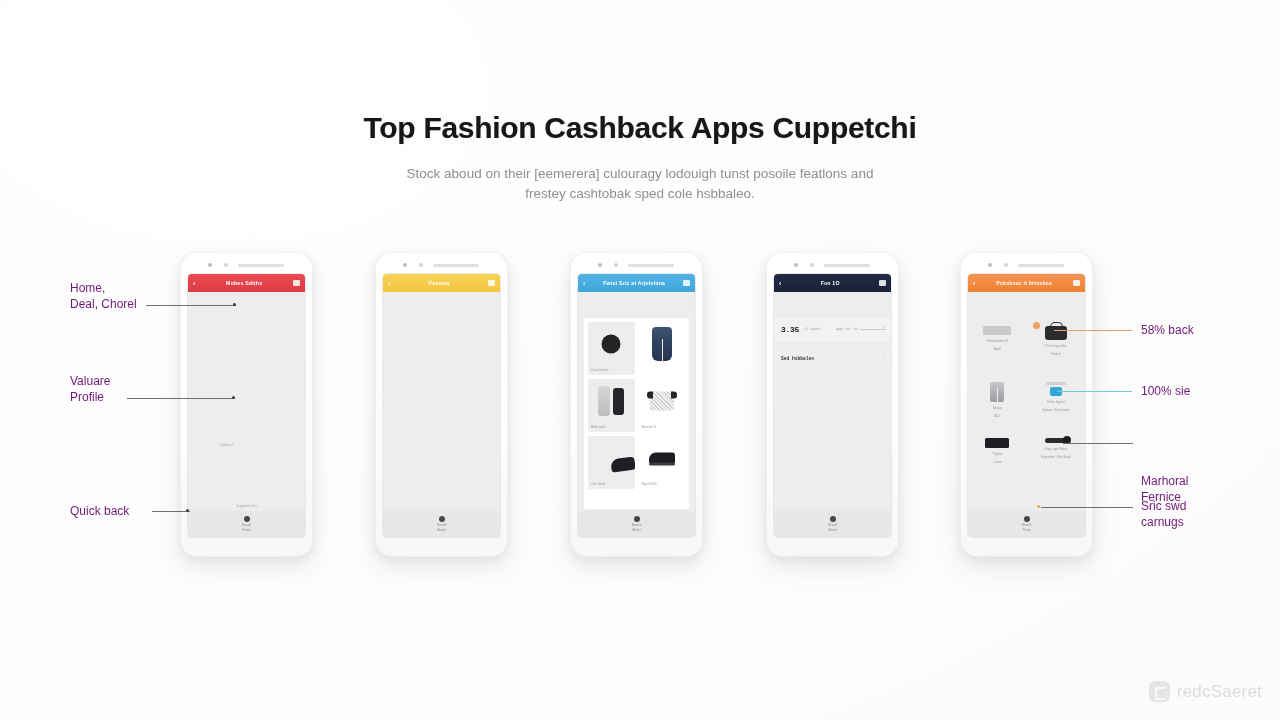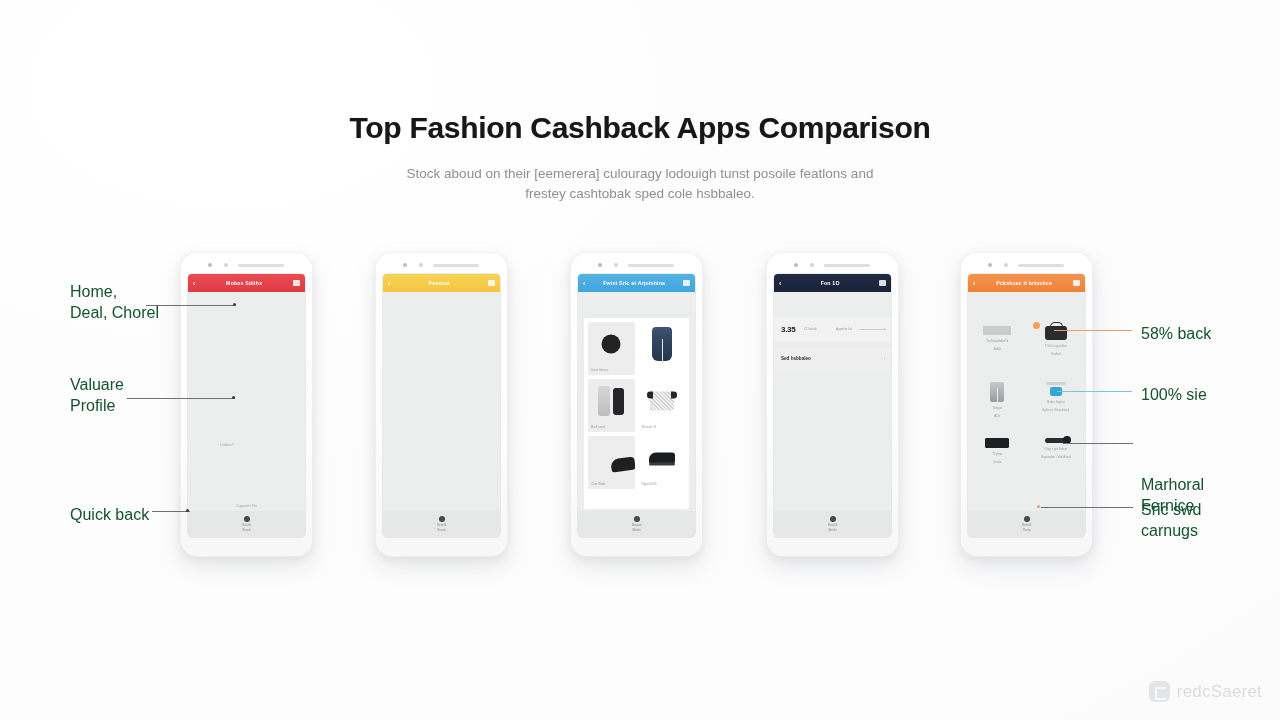--- a/index.html
+++ b/index.html
@@ -159,7 +159,7 @@
 <div class="stage">
 
   <div class="header">
-    <div class="title">Top Fashion Cashback Apps Comparison</div>
+    <div class="title">Top Fashion Cashback Apps Cuppetchi</div>
     <div class="subtitle">
       <span>Stock aboud on their [eemerera] culouragy lodouigh tunst posoile featlons and</span>
       <span>frestey cashtobak sped cole hsbbaleo.</span>

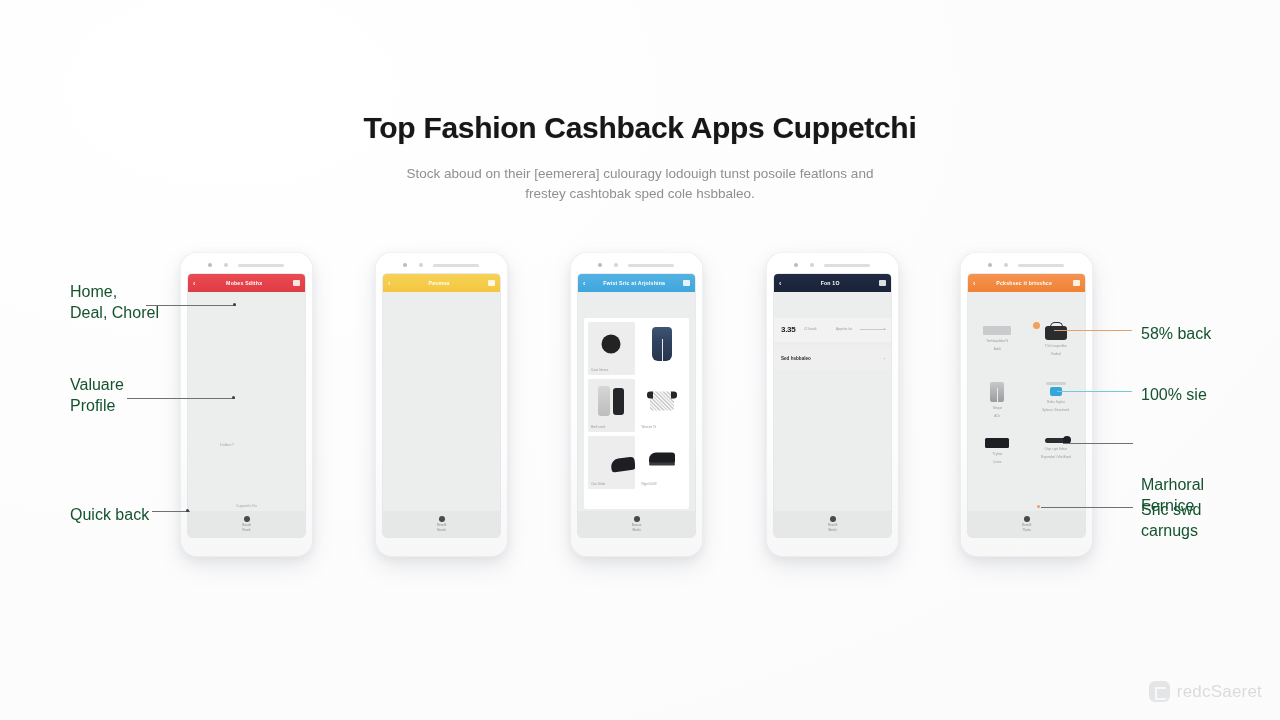--- a/index.html
+++ b/index.html
@@ -137,7 +137,7 @@
   .dotorange{position:absolute;left:6px;top:4px;width:7px;height:7px;border-radius:50%;background:#f3a05c;}
 
   
-  .anno{position:absolute;font-size:16px;color:#14532d;line-height:1.32;white-space:pre-line;}
+  .anno{position:absolute;font-size:12px;color:#701a75;line-height:1.32;white-space:pre-line;}
   .lead{position:absolute;height:1px;background:#6e7073;}
   .lead.orange{background:#e8a06a;height:1.3px;}
   .lead.teal{background:#74c7dd;height:1.3px;}

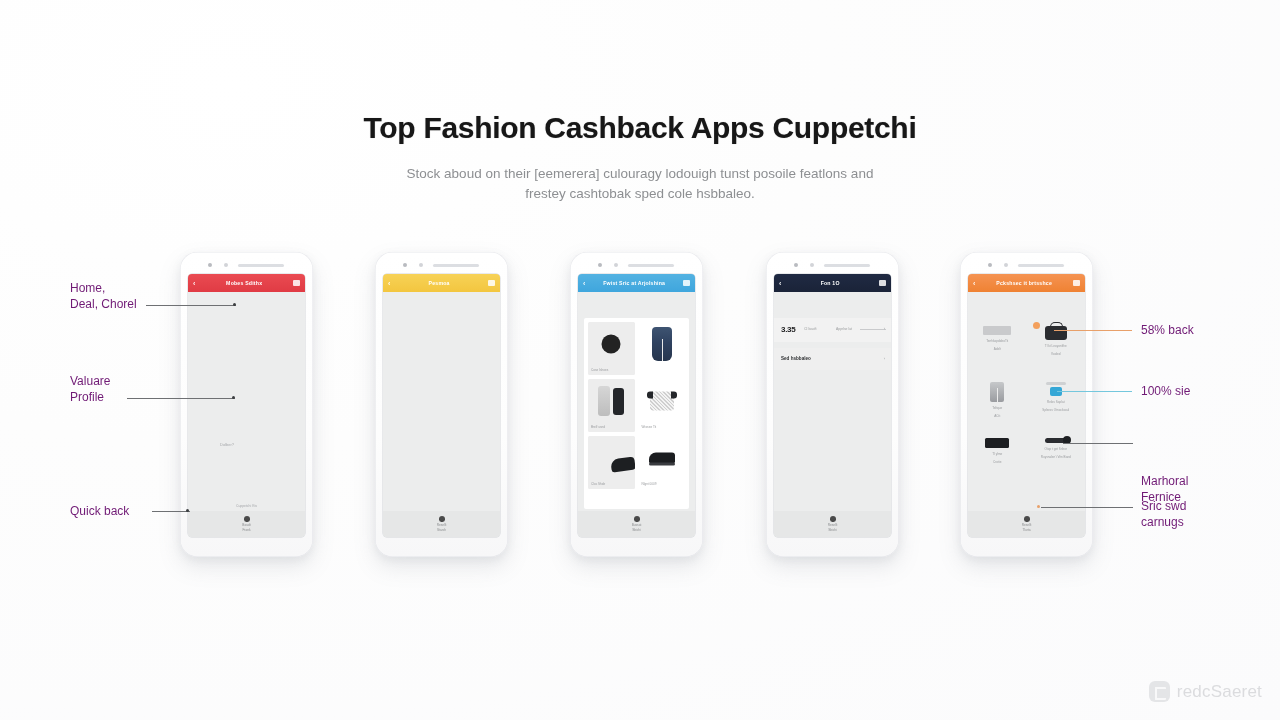--- a/index.html
+++ b/index.html
@@ -109,7 +109,7 @@
   .sneaker:after{content:"";position:absolute;left:0;bottom:-2px;width:26px;height:3px;background:#3a3c40;border-radius:2px;}
 
   
-  .row4{position:absolute;left:0;right:0;background:#f2f2f2;}
+  .row4{position:absolute;left:0;right:0;background:#f2f2f2;font-family:Liberation Mono, monospace;}
   .r4a{top:26px;height:24px;}
   .r4b{top:56px;height:22px;background:#efefef;}
   .bigpct{position:absolute;left:7px;top:7px;font-size:8px;font-weight:bold;color:#1d1d1f;filter:blur(.45px);letter-spacing:-.3px;}

